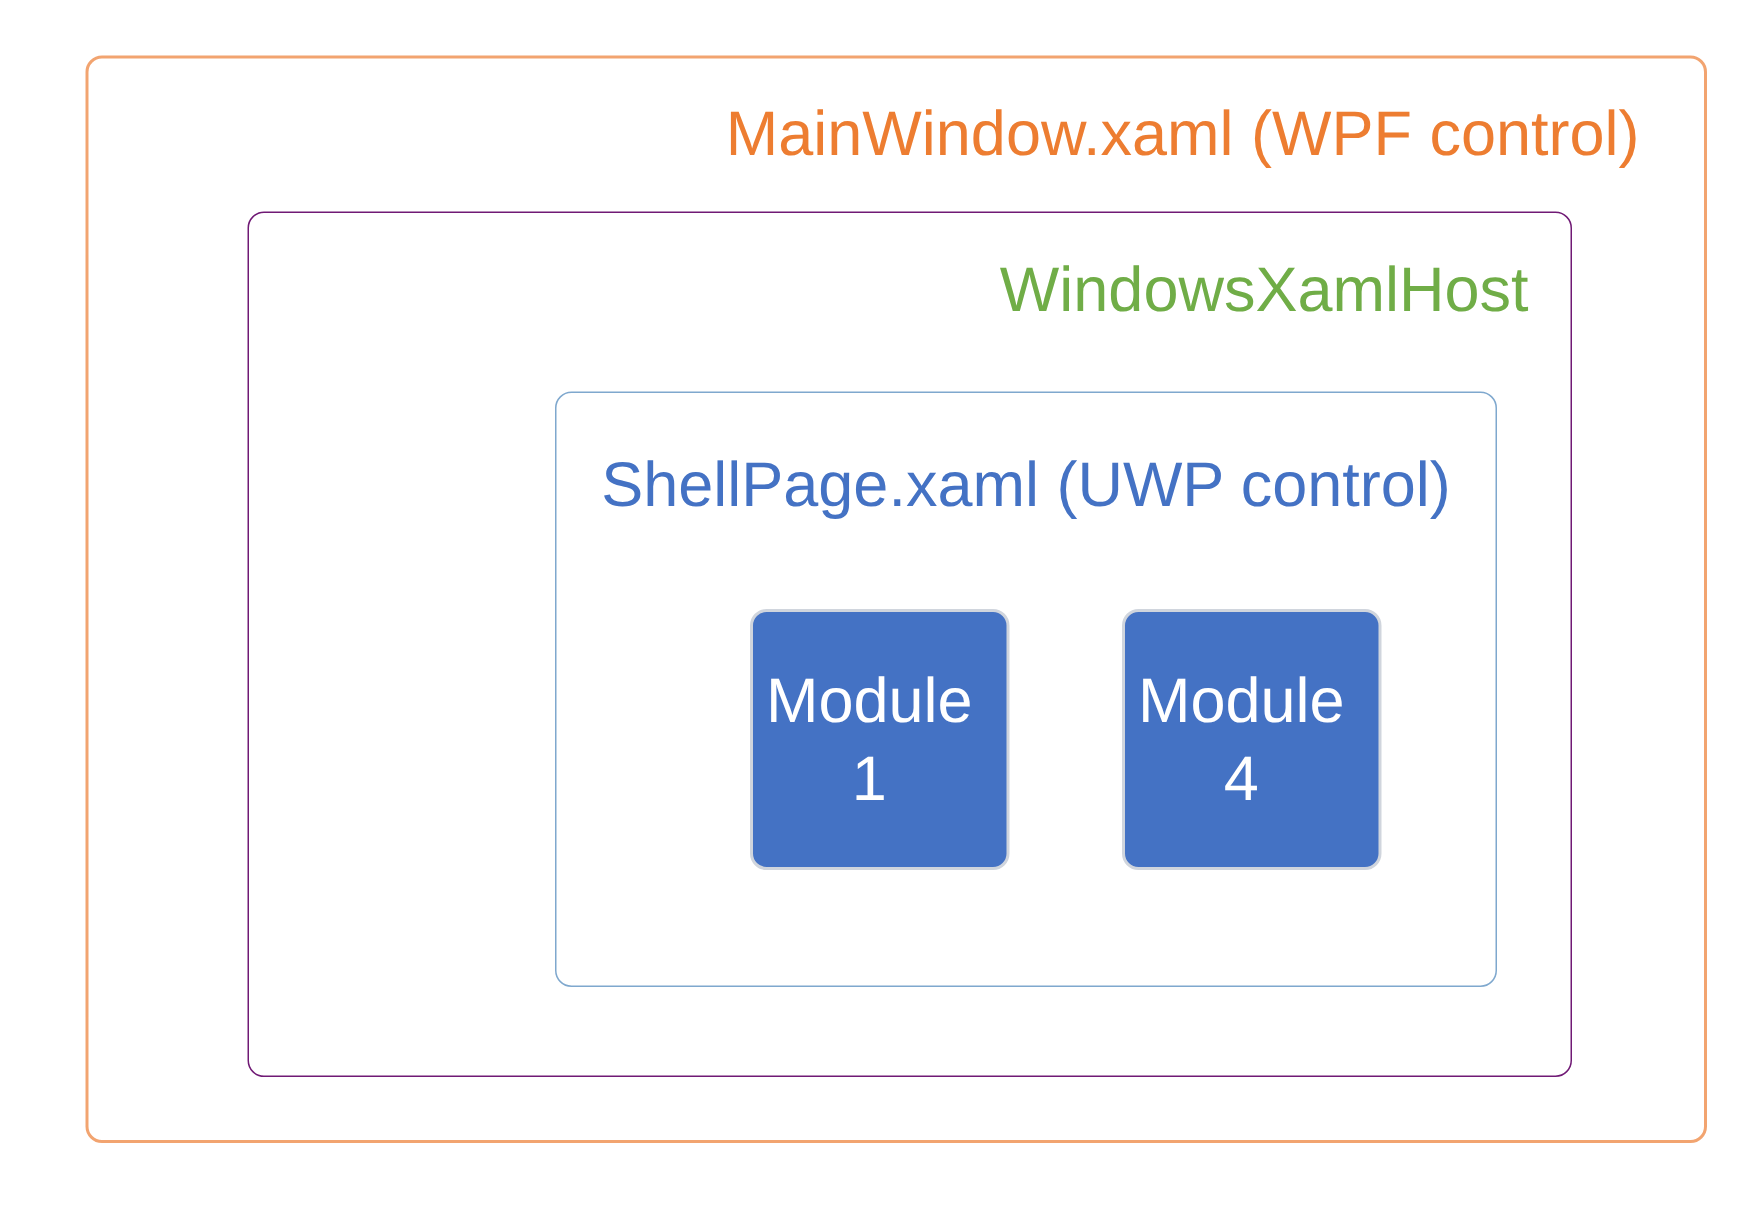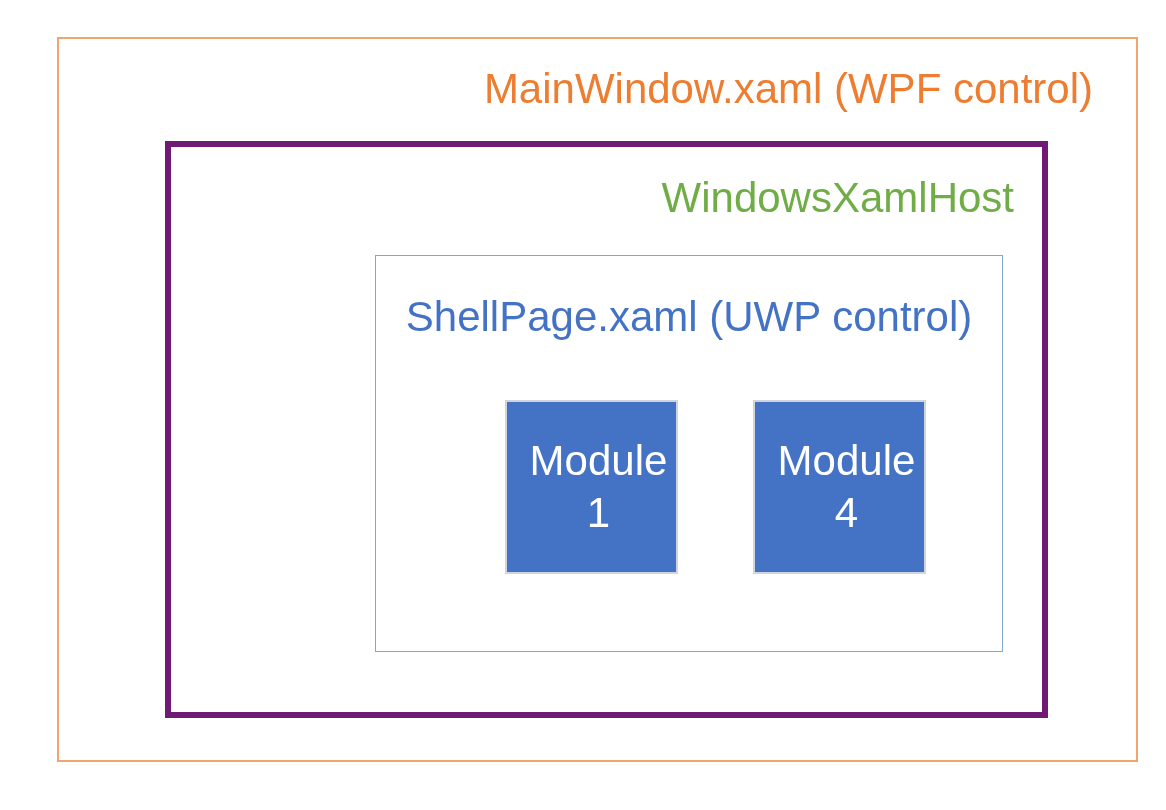--- a/index.html
+++ b/index.html
@@ -2,7 +2,7 @@
 <html><head>
 <meta charset="utf-8">
 <style>
-  * { margin: 0; padding: 0; box-sizing: border-box; }
+  * { margin: 0; padding: 0; box-sizing: border-box; border-radius: 11px; }
   html, body { background: #ffffff; }
   body { font-family: "Liberation Sans", sans-serif; }
 

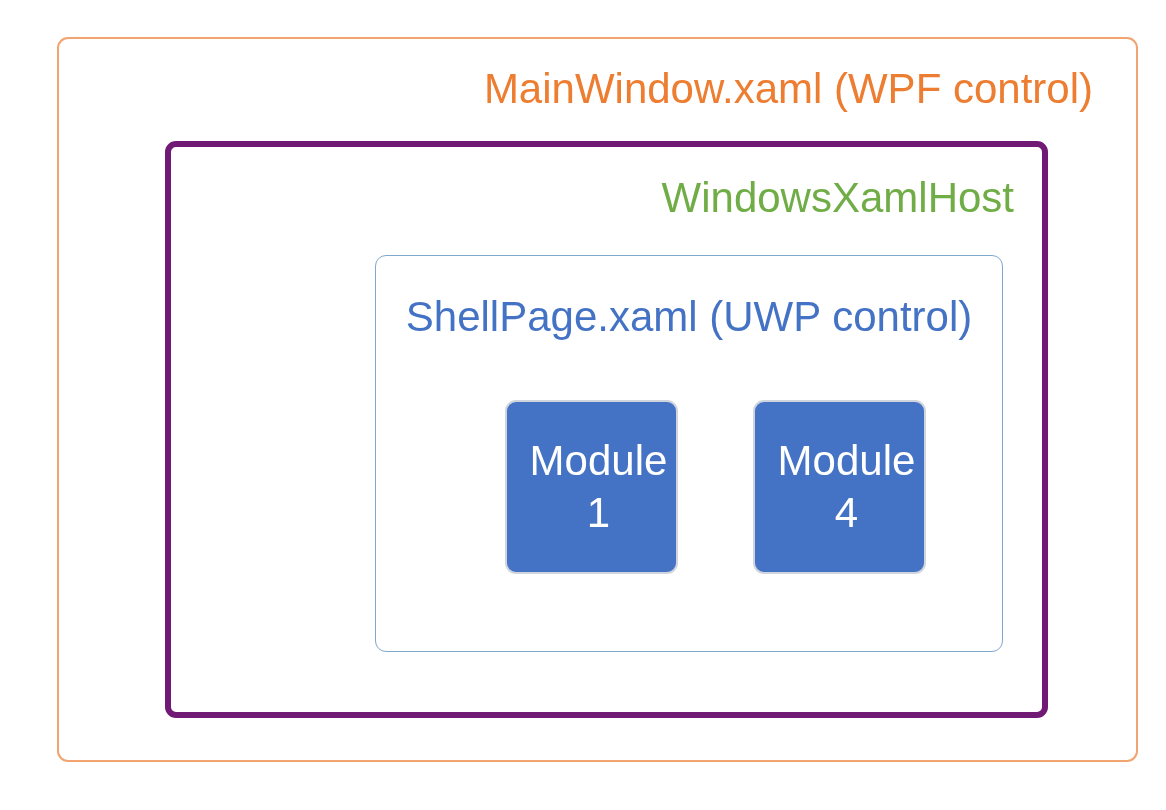--- a/index.html
+++ b/index.html
@@ -35,7 +35,7 @@
   .host {
     left: 106px; top: 102px;   
     width: 883px; height: 577px;
-    border: 6px solid #701a75;
+    border: 1px solid #701a75;
     padding-left: 28px;
   }
   .host-label {

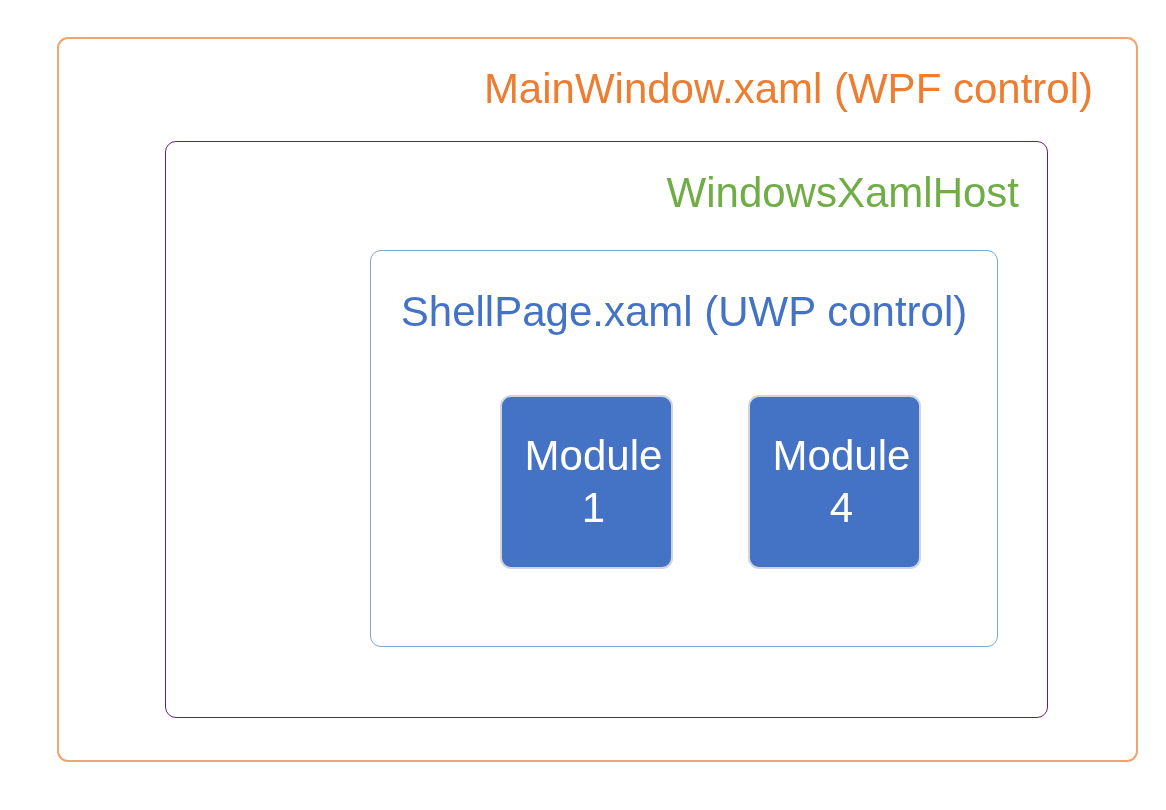--- a/index.html
+++ b/index.html
@@ -49,7 +49,7 @@
 
   
   .shell {
-    left: 204px; top: 108px;   
+    left: 204px; top: 119px;   
     width: 628px; height: 397px;
     border: 1px solid #7FA8CE;
   }

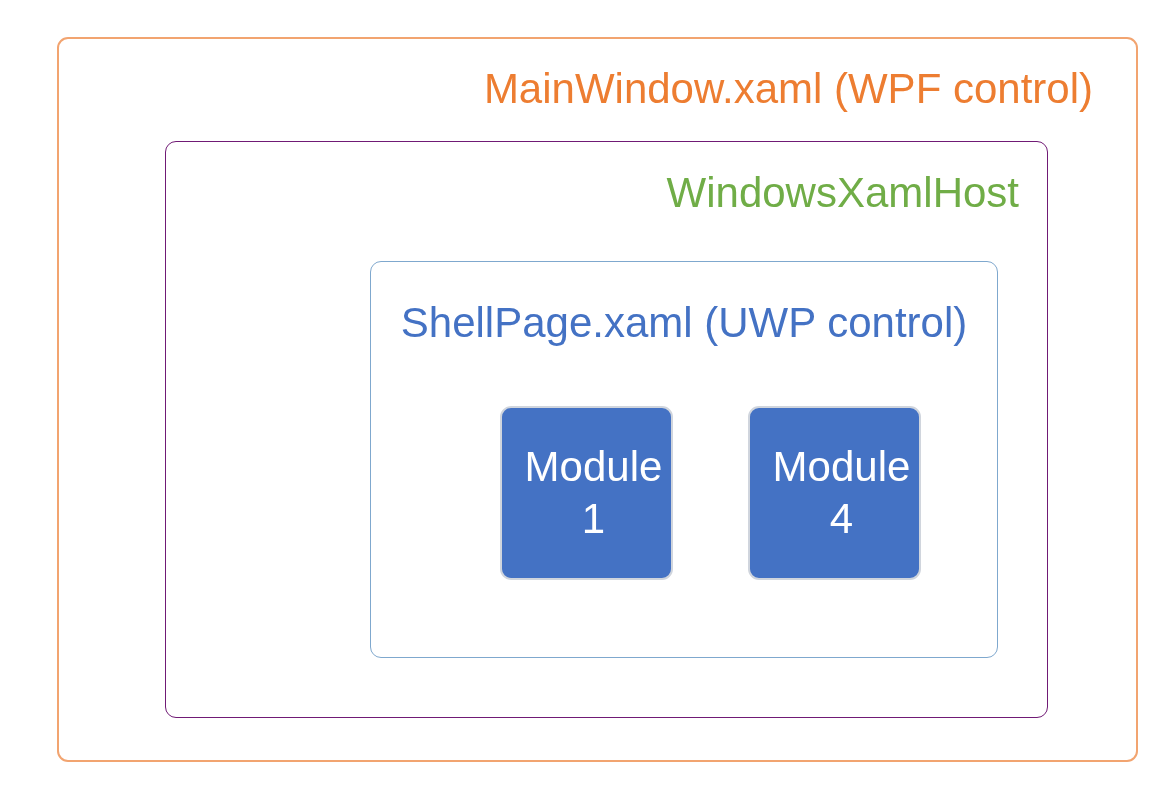--- a/index.html
+++ b/index.html
@@ -72,7 +72,7 @@
     border: 2px solid #D0D5DD;
     display: flex;
     align-items: center;
-    justify-content: flex-end;
+    justify-content: flex-start;
   }
   .module-1 { left: 129px; }    
   .module-2 { left: 377px; }    

